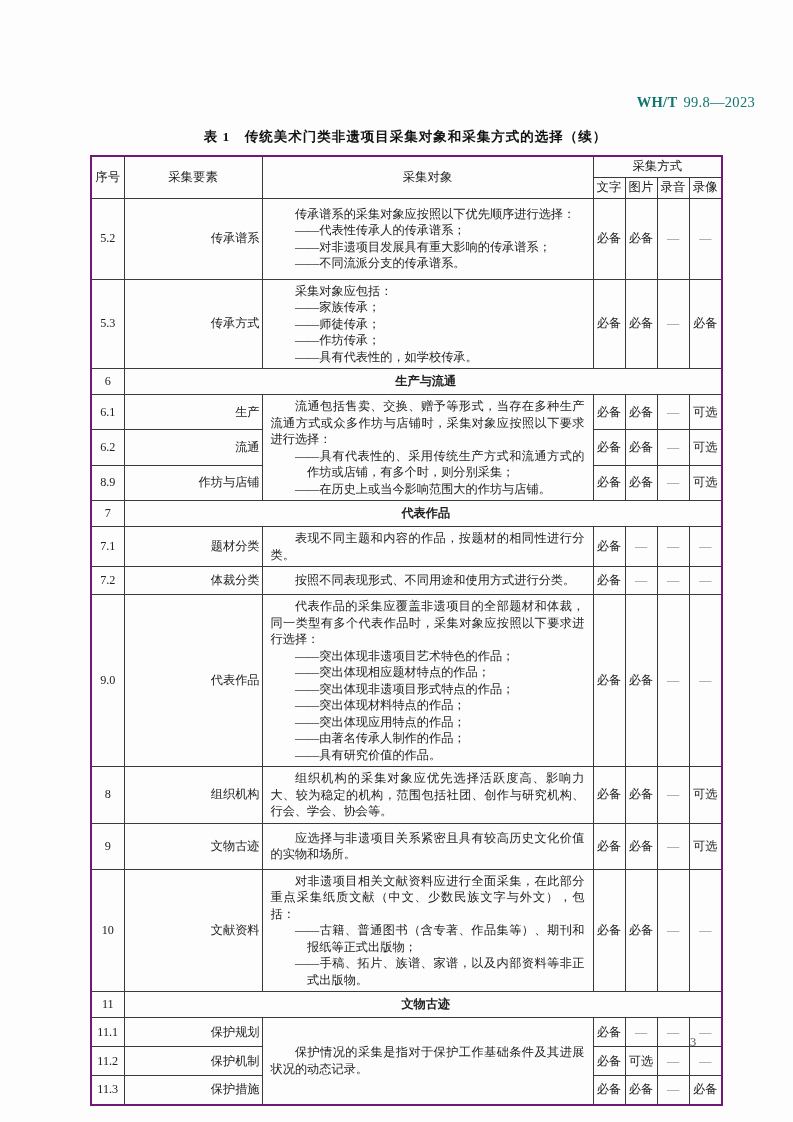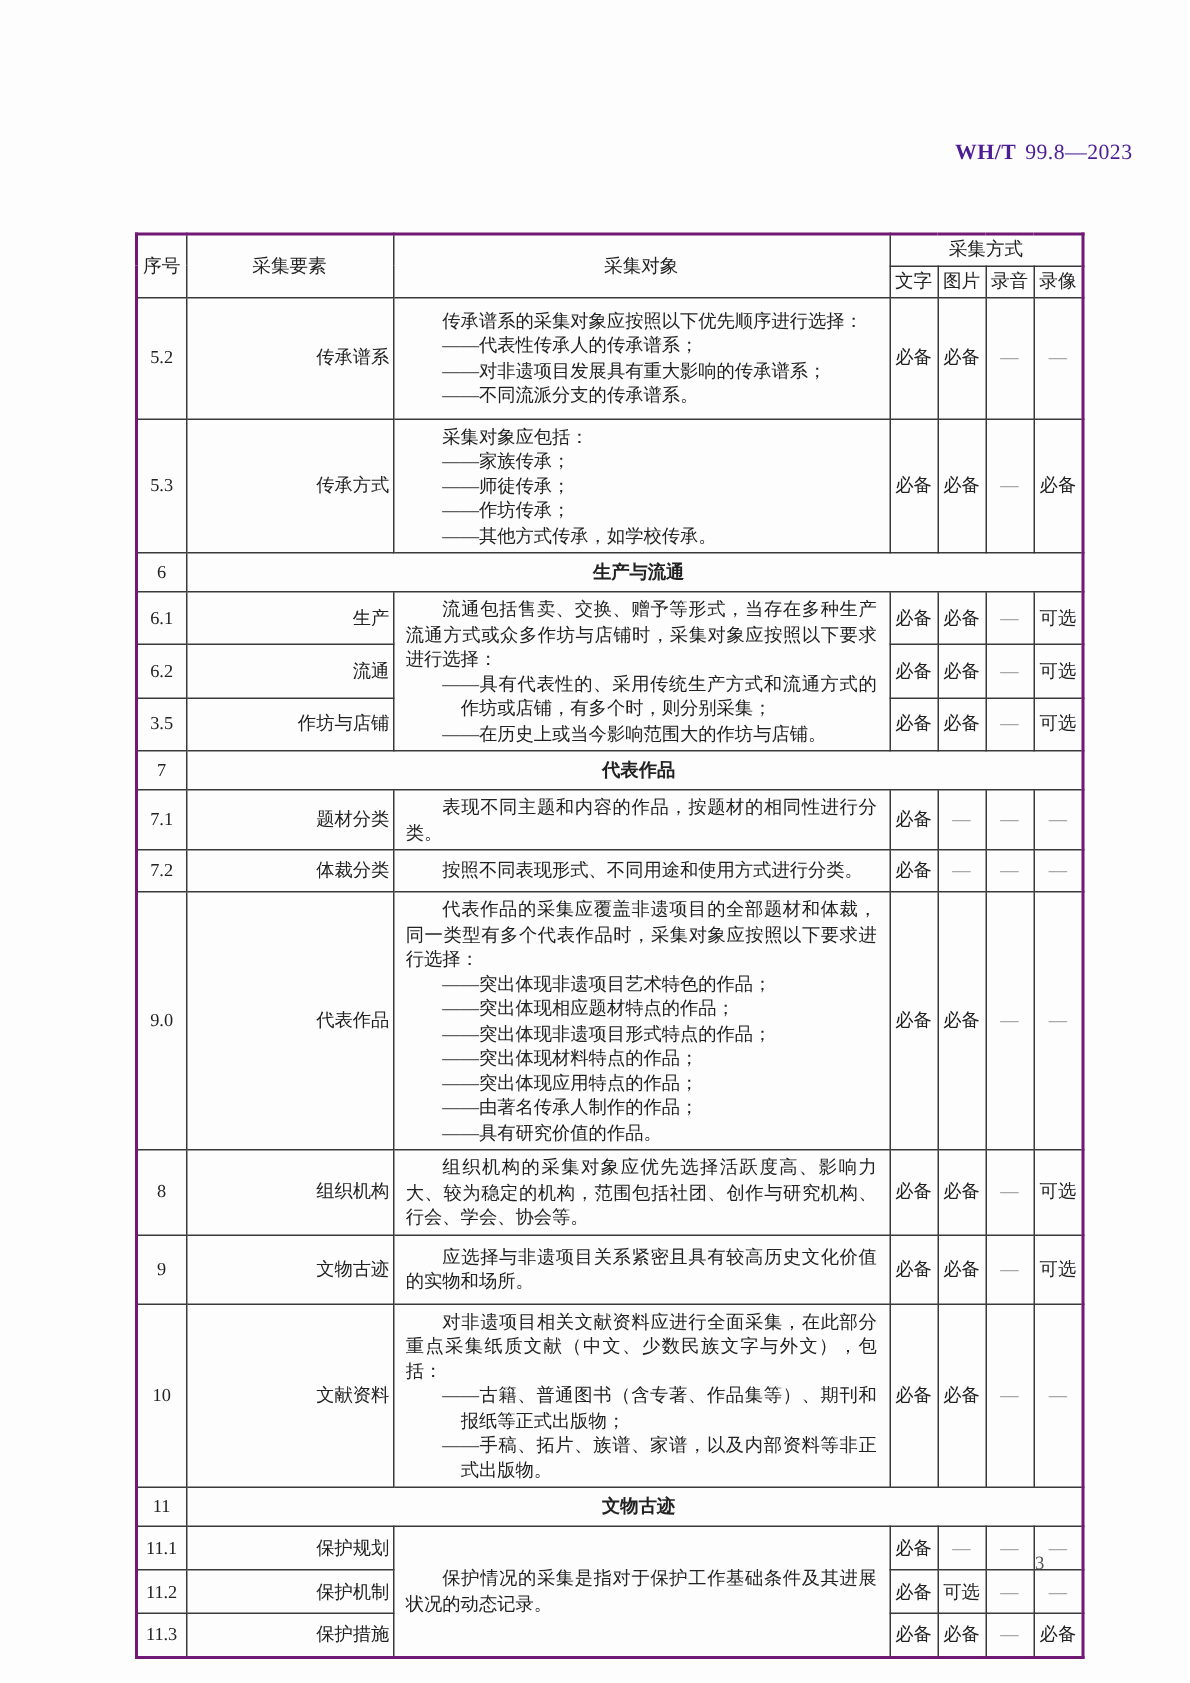--- a/index.html
+++ b/index.html
@@ -13,7 +13,7 @@
   }
   .doc-code {
     position:absolute; top:94px; right:38px;
-    font-size:14.5px; color:#4c1d95; letter-spacing:0.3px;
+    font-size:14.5px; color:#0f766e; letter-spacing:0.3px;
     white-space:nowrap;
   }
   .doc-code .prefix { font-weight:bold; margin-right:6px; }

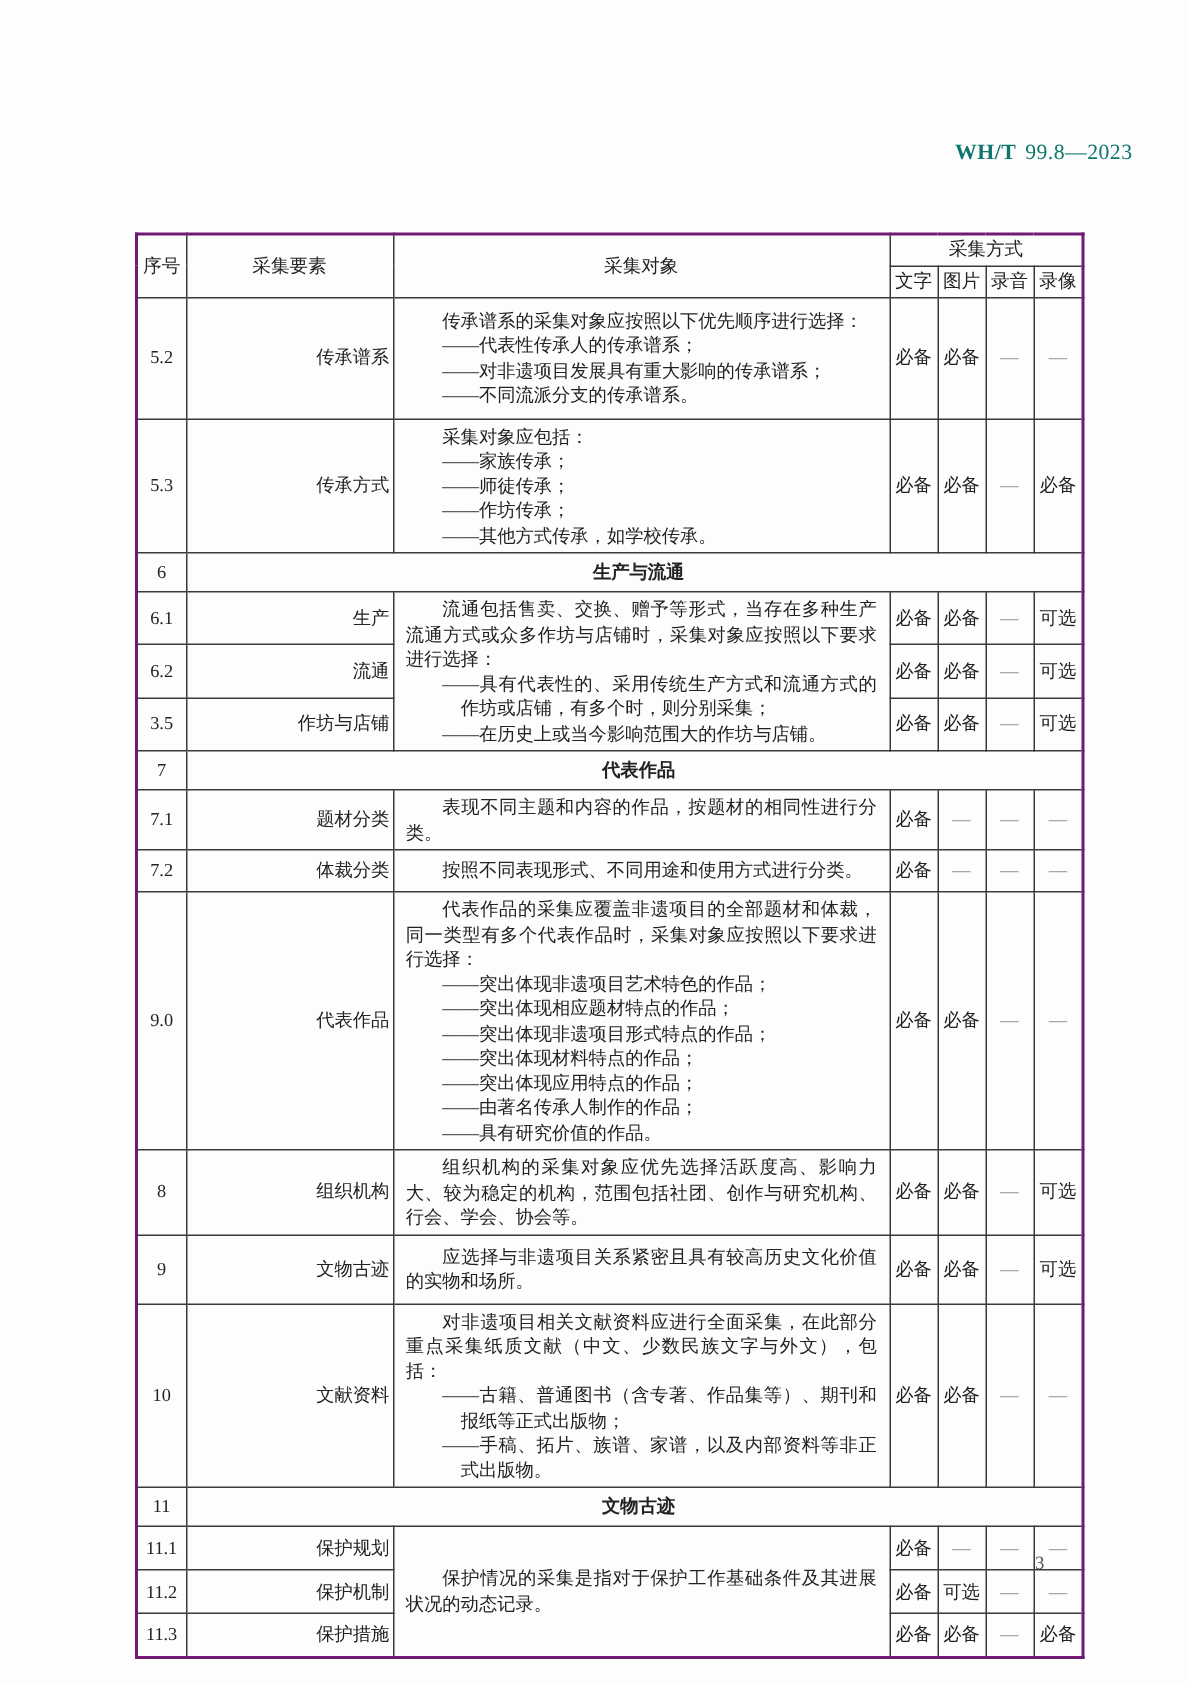--- a/index.html
+++ b/index.html
@@ -67,6 +67,7 @@
     <span class="prefix">WH/T</span><span>99.8—2023</span>
   </div>
 
+  <div class="table-title">表 1　传统美术门类非遗项目采集对象和采集方式的选择（续）</div>
 
   <table class="std">
     <colgroup>

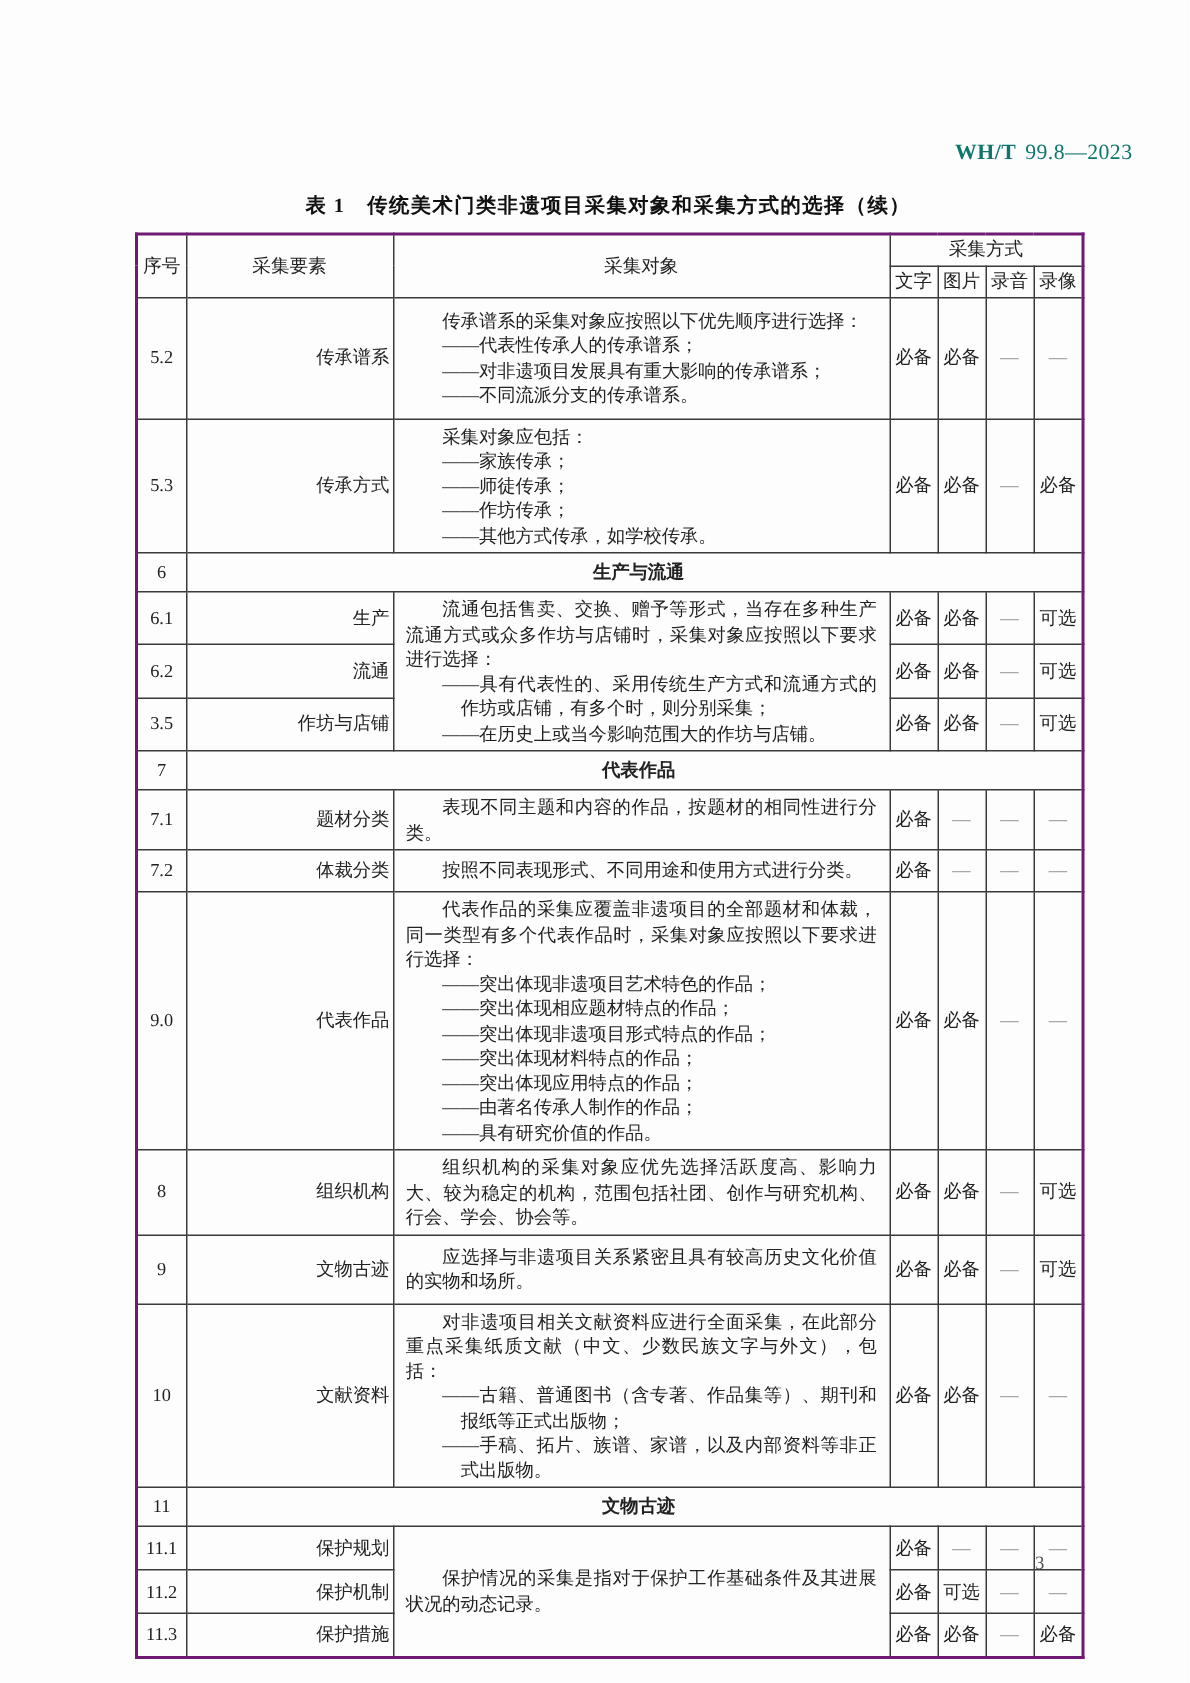--- a/index.html
+++ b/index.html
@@ -118,7 +118,7 @@
           <div class="li">——家族传承；</div>
           <div class="li">——师徒传承；</div>
           <div class="li">——作坊传承；</div>
-          <div class="li">——其他方式传承，如学校传承。</div>
+          <div class="li">——具有代表性的，如学校传承。</div>
         </td>
         <td class="m">必备</td>
         <td class="m">必备</td>

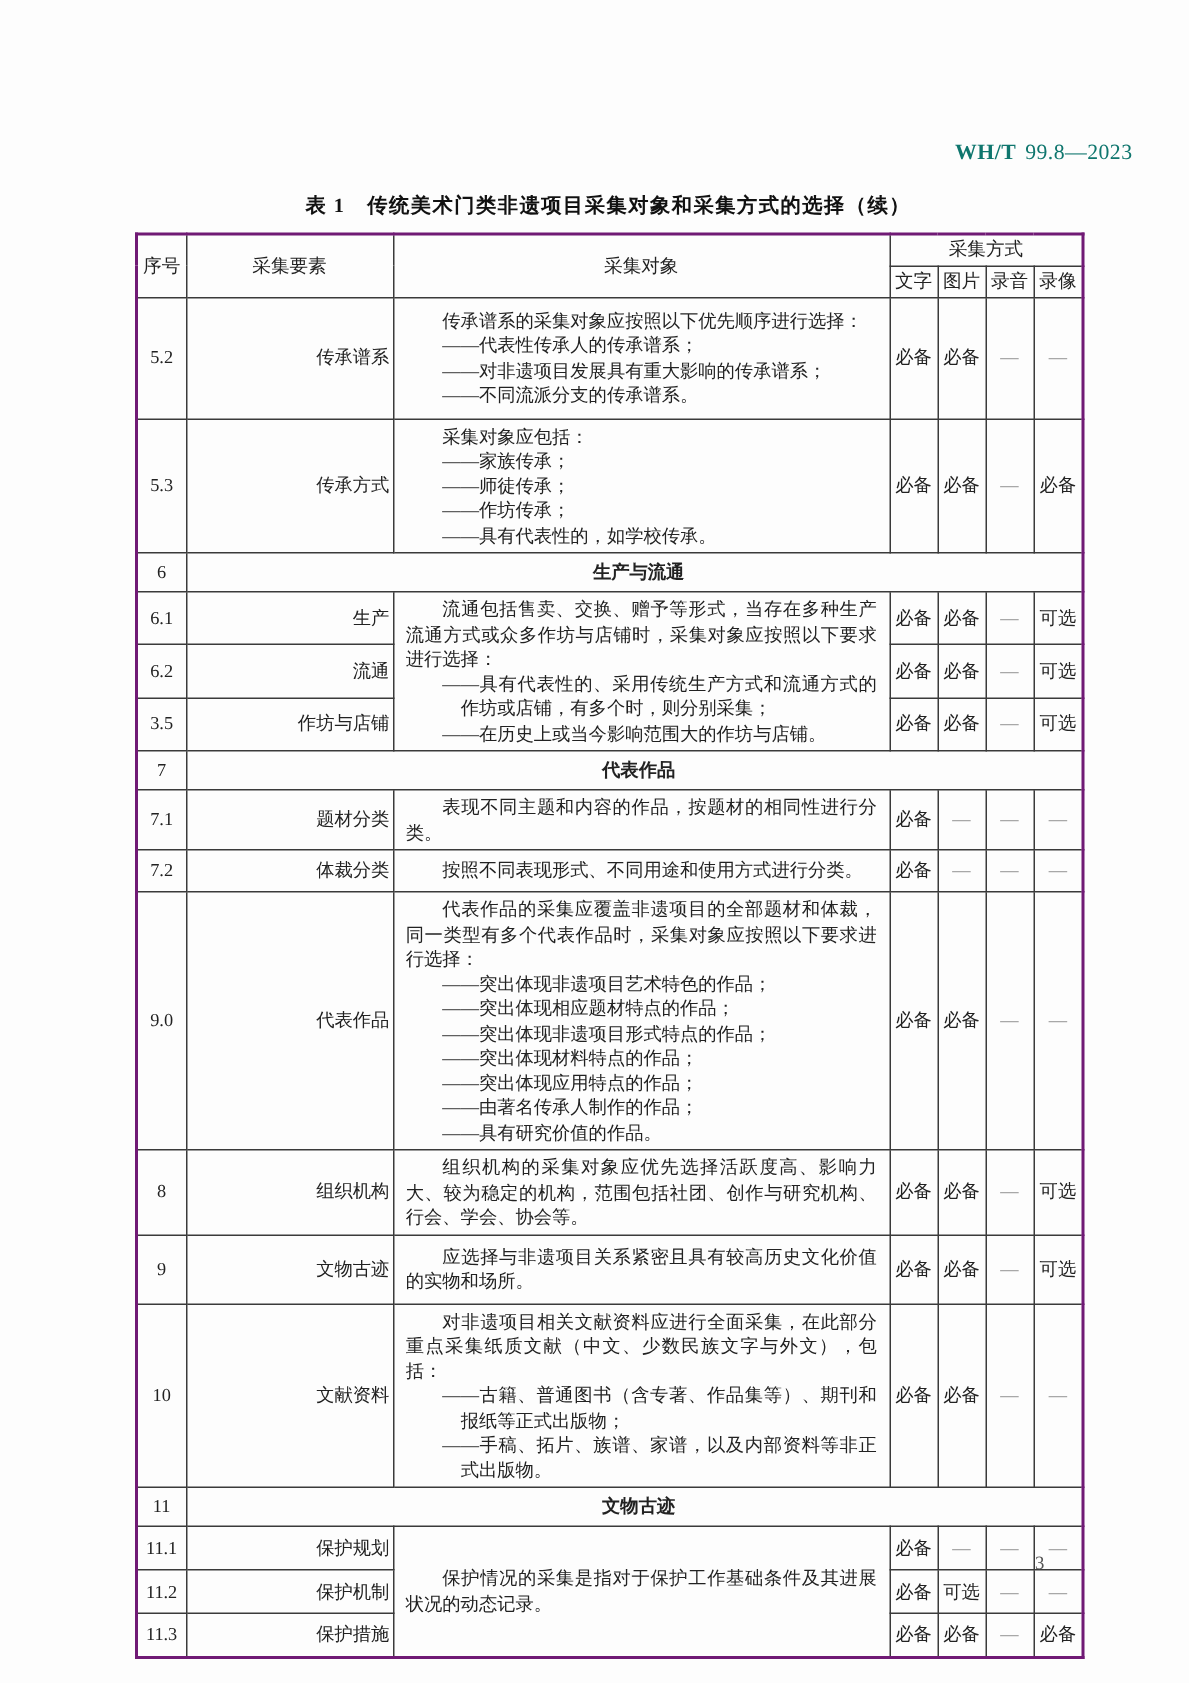--- a/index.html
+++ b/index.html
@@ -153,7 +153,7 @@
         <td class="m">可选</td>
       </tr>
       <tr class="r6x">
-        <td class="num">3.5</td>
+        <td class="num">8.9</td>
         <td class="el">作坊与店铺</td>
         <td class="m">必备</td>
         <td class="m">必备</td>

